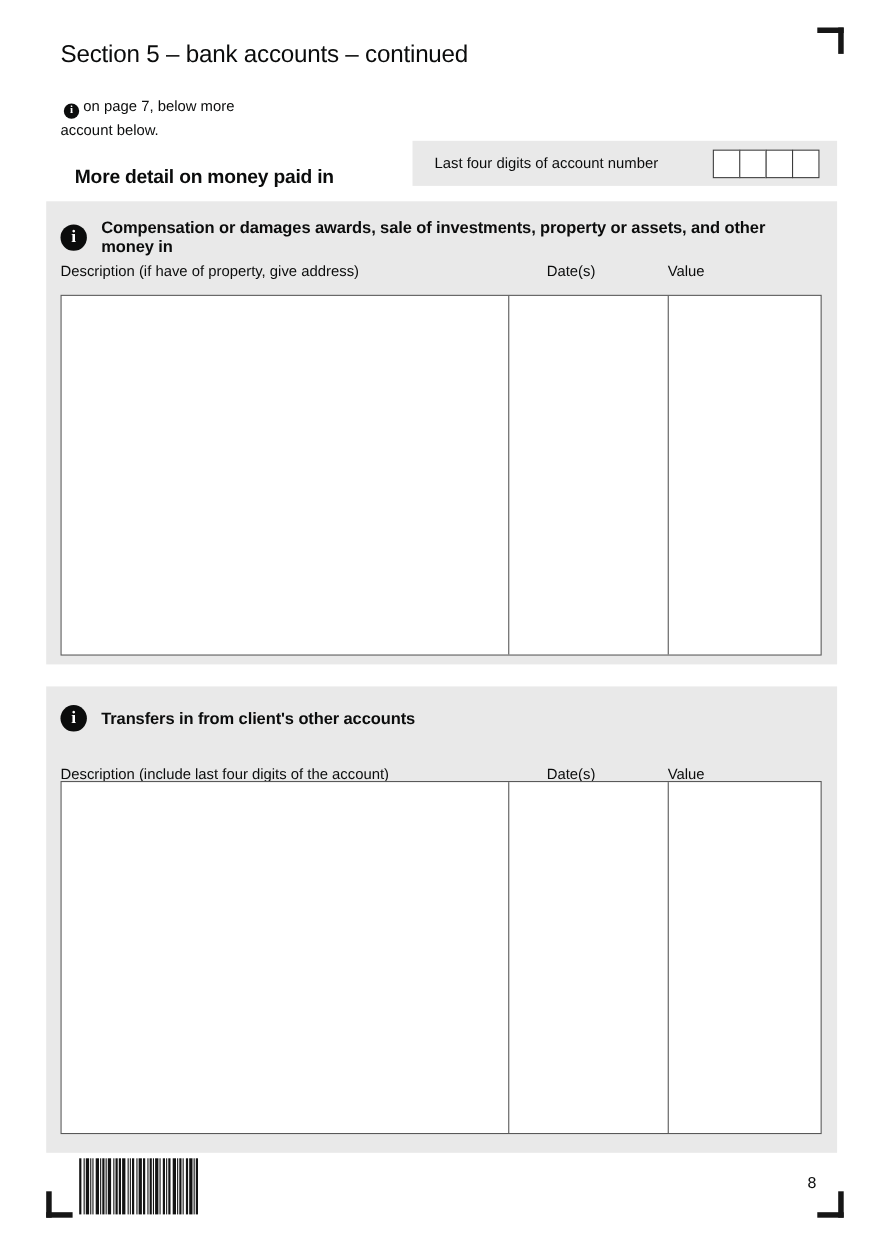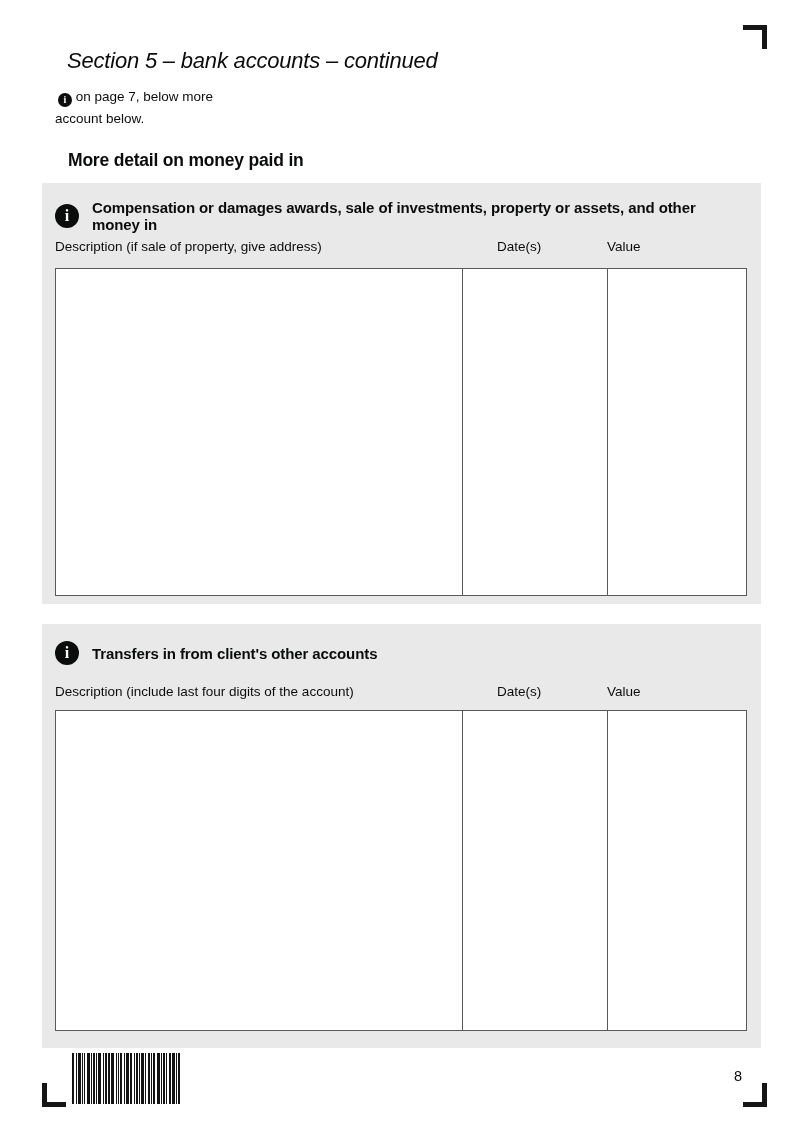--- a/index.html
+++ b/index.html
@@ -76,7 +76,7 @@
   <div class="crop bl"></div>
   <div class="crop br"></div>
 
-  <h1 class="title" style="margin:12px;font-size:22px;font-weight:400;font-style:italic;">Section 5 – bank accounts – continued</h1>
+  <h1 class="title" style="margin:0;font-size:22px;font-weight:400;">Section 5 – bank accounts – continued</h1>
 
   <p class="intro" style="margin:0;">
     <span class="info-icon inline">

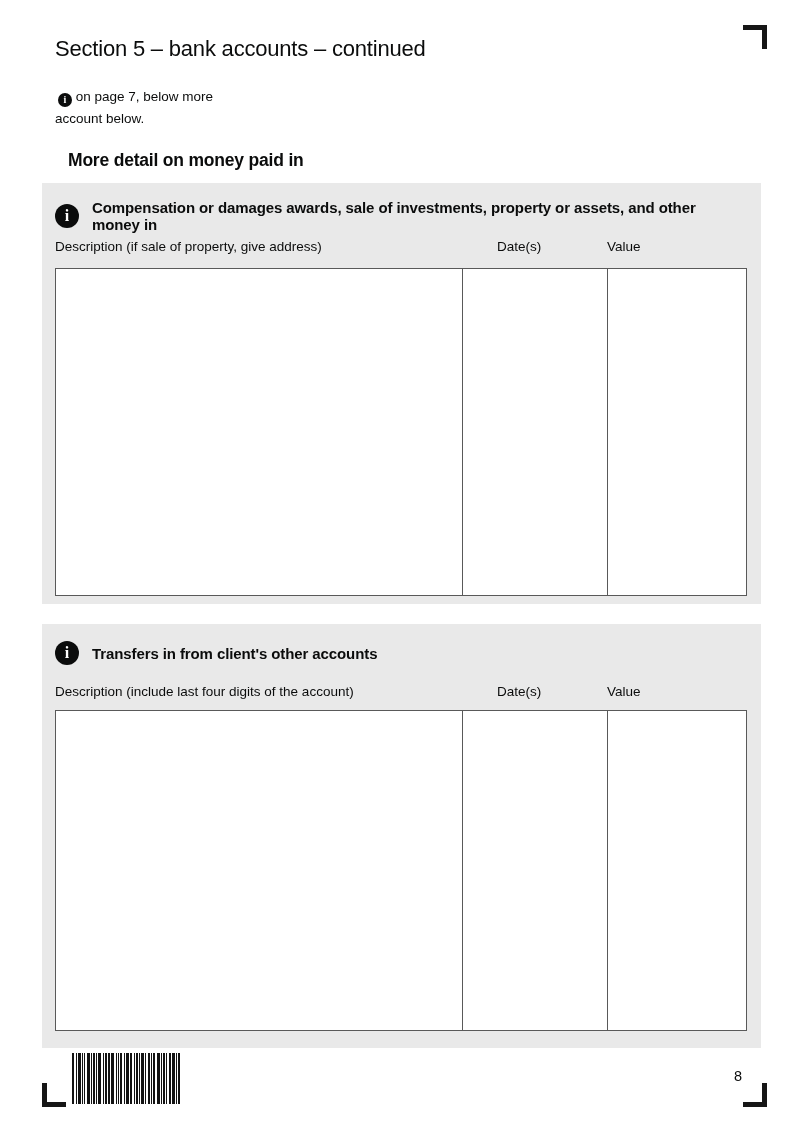--- a/index.html
+++ b/index.html
@@ -88,6 +88,15 @@
 
   <h2 class="subheading" style="margin:13px;">More detail on money paid in</h2>
 
+  <div class="account-box">
+    <div class="lbl">Last four digits of account number</div>
+    <div class="digit-cells">
+      <div class="digit-cell"></div>
+      <div class="digit-cell"></div>
+      <div class="digit-cell"></div>
+      <div class="digit-cell"></div>
+    </div>
+  </div>
 
   <div class="panel p1">
     <div class="head">

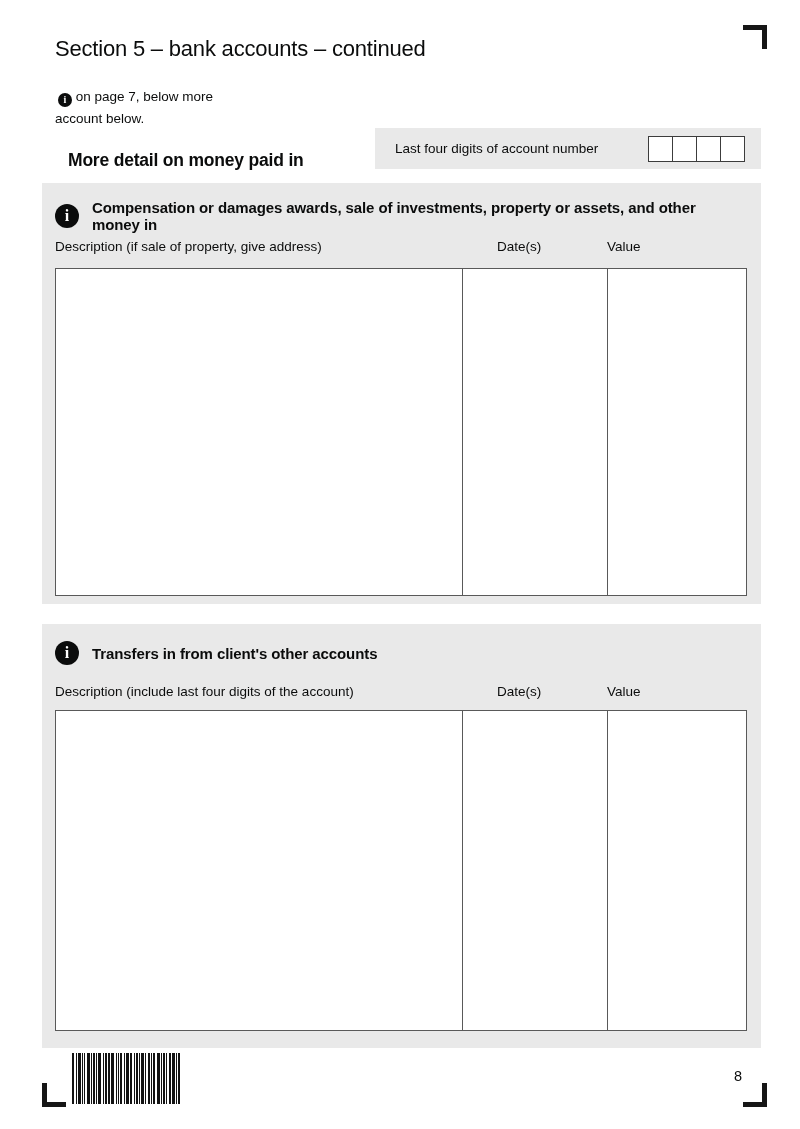--- a/index.html
+++ b/index.html
@@ -105,7 +105,7 @@
         </span>
       <span class="txt">Compensation or damages awards, sale of investments, property or assets, and other money in</span>
     </div>
-    <div class="colhead desc">Description (if sale of property, give address)</div>
+    <div class="colhead desc">Description (if have of property, give address)</div>
     <div class="colhead dates">Date(s)</div>
     <div class="colhead value">Value</div>
     <div class="grid">

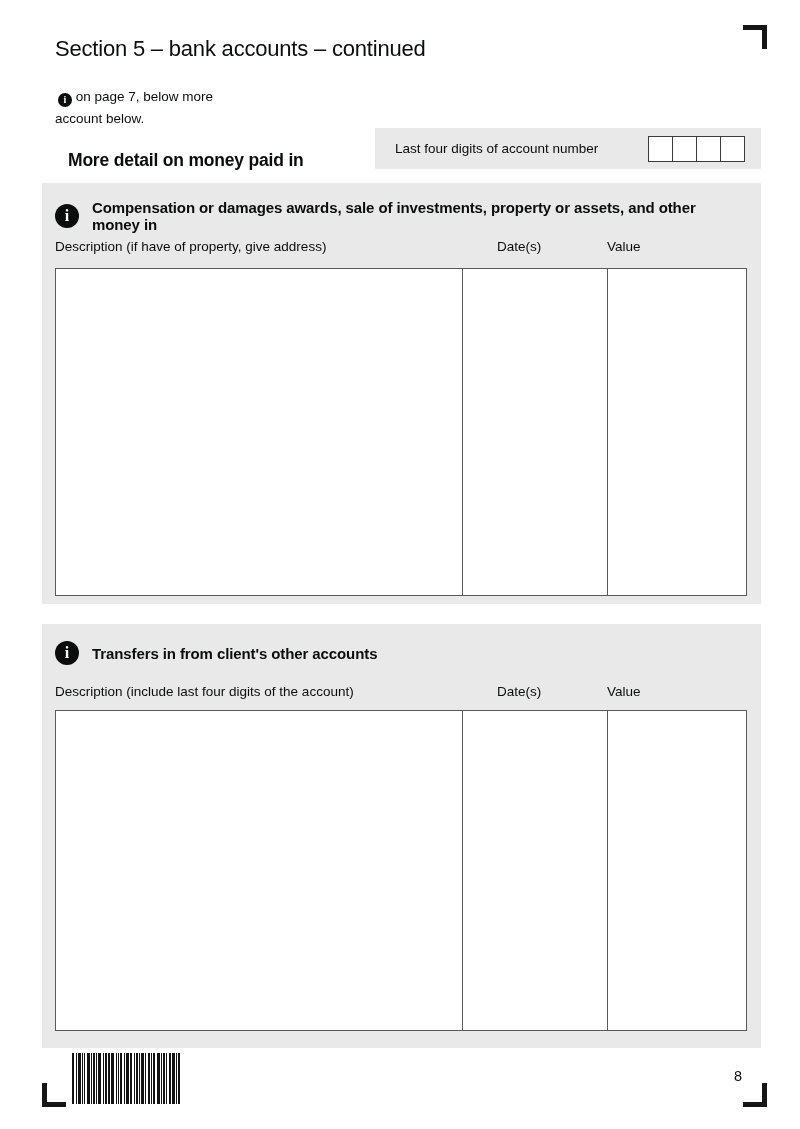--- a/index.html
+++ b/index.html
@@ -50,7 +50,7 @@
   .colhead.dates{left:421px;margin-left:34px;}
   .colhead.value{left:565px;}
   .panel.p1 .colhead{top:56px;}
-  .panel.p2 .colhead{top:60px;}
+  .panel.p2 .colhead{top:72px;}
 
   .grid{position:absolute;left:13px;width:690px;background:#ffffff;border:1px solid #595959;display:flex;}
   .panel.p1 .grid{top:85px;height:326px;}

